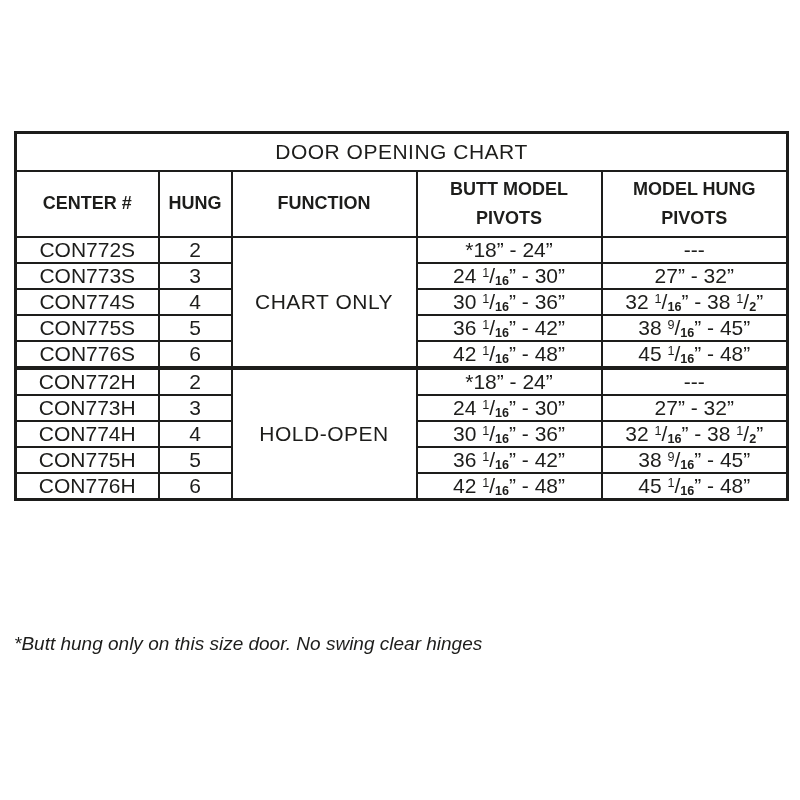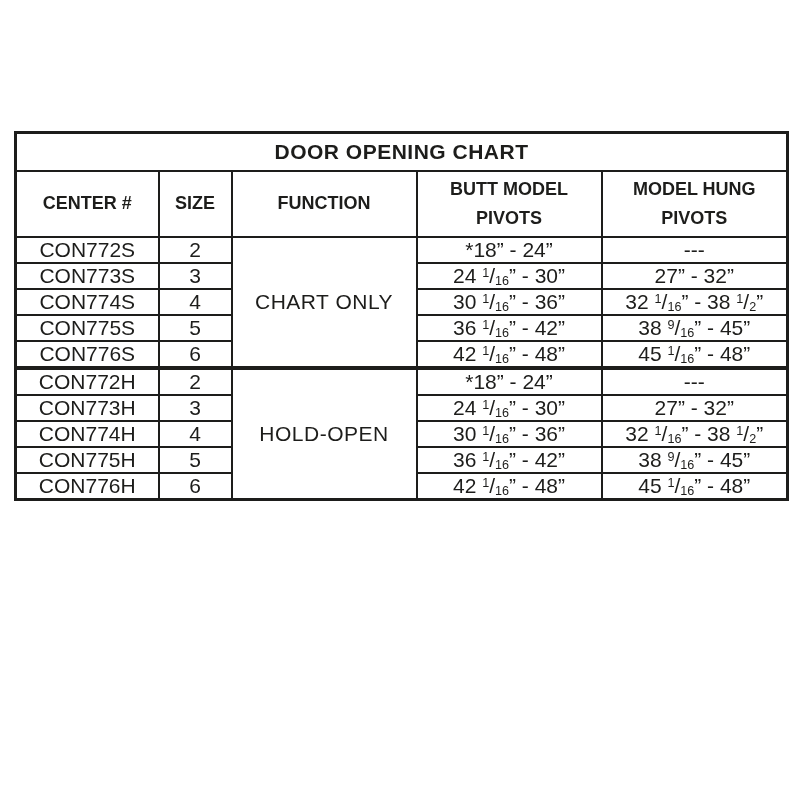--- a/index.html
+++ b/index.html
@@ -34,7 +34,7 @@
   tr.title-row td {
     height: 38px;
     font-size: 21px;
-    font-weight: bold;
+    font-weight: normal;
     letter-spacing: 0.5px;
   }
   tr.header-row th {

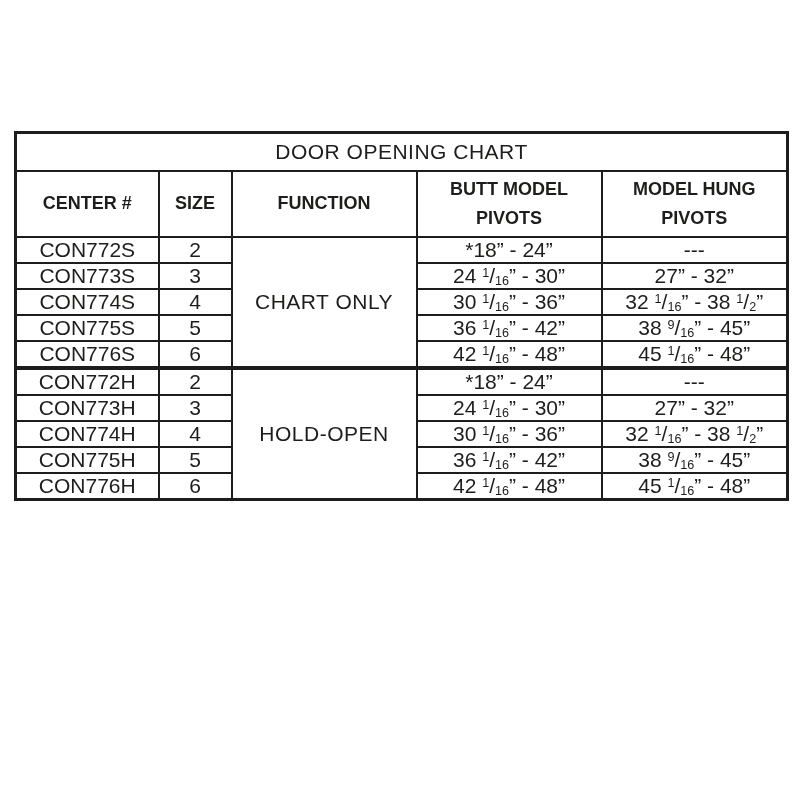--- a/index.html
+++ b/index.html
@@ -96,7 +96,7 @@
 
     <tr class="header-row">
       <th>CENTER #</th>
-      <th>SIZE</th>
+      <th>HUNG</th>
       <th>FUNCTION</th>
       <th>
         <span class="hline">BUTT MODEL</span>

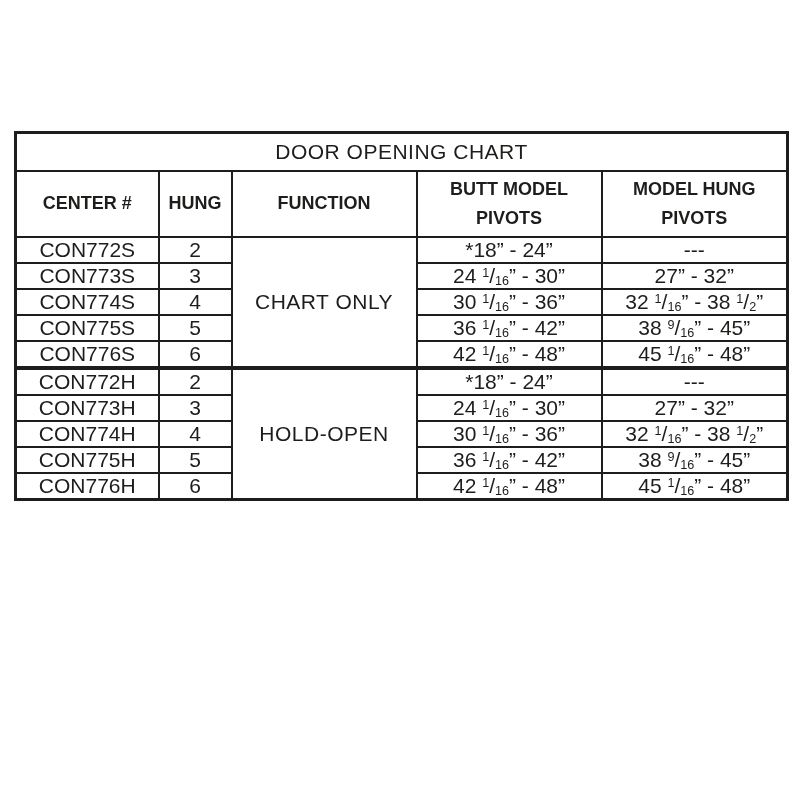--- a/index.html
+++ b/index.html
@@ -64,6 +64,7 @@
     vertical-align: -0.15em;
     line-height: 0;
     letter-spacing: 0;
+    font-weight: bold;
   }
 
   .footnote {

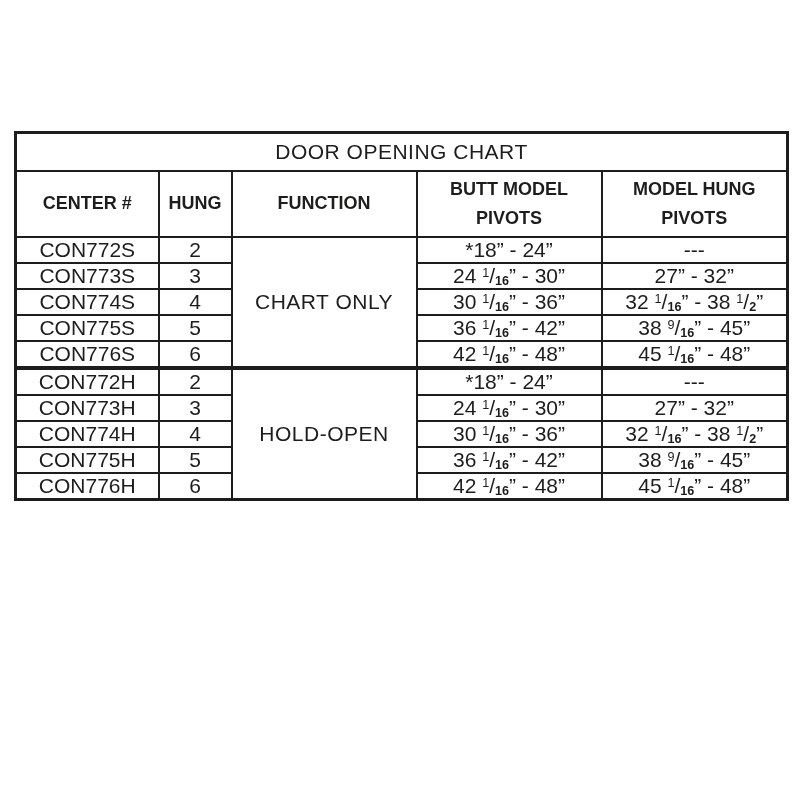--- a/index.html
+++ b/index.html
@@ -175,6 +175,7 @@
   </tbody>
     </table>
 
+  <div class="footnote">*Butt hung only on this size door. No swing clear hinges</div>
 
 </div>
 

